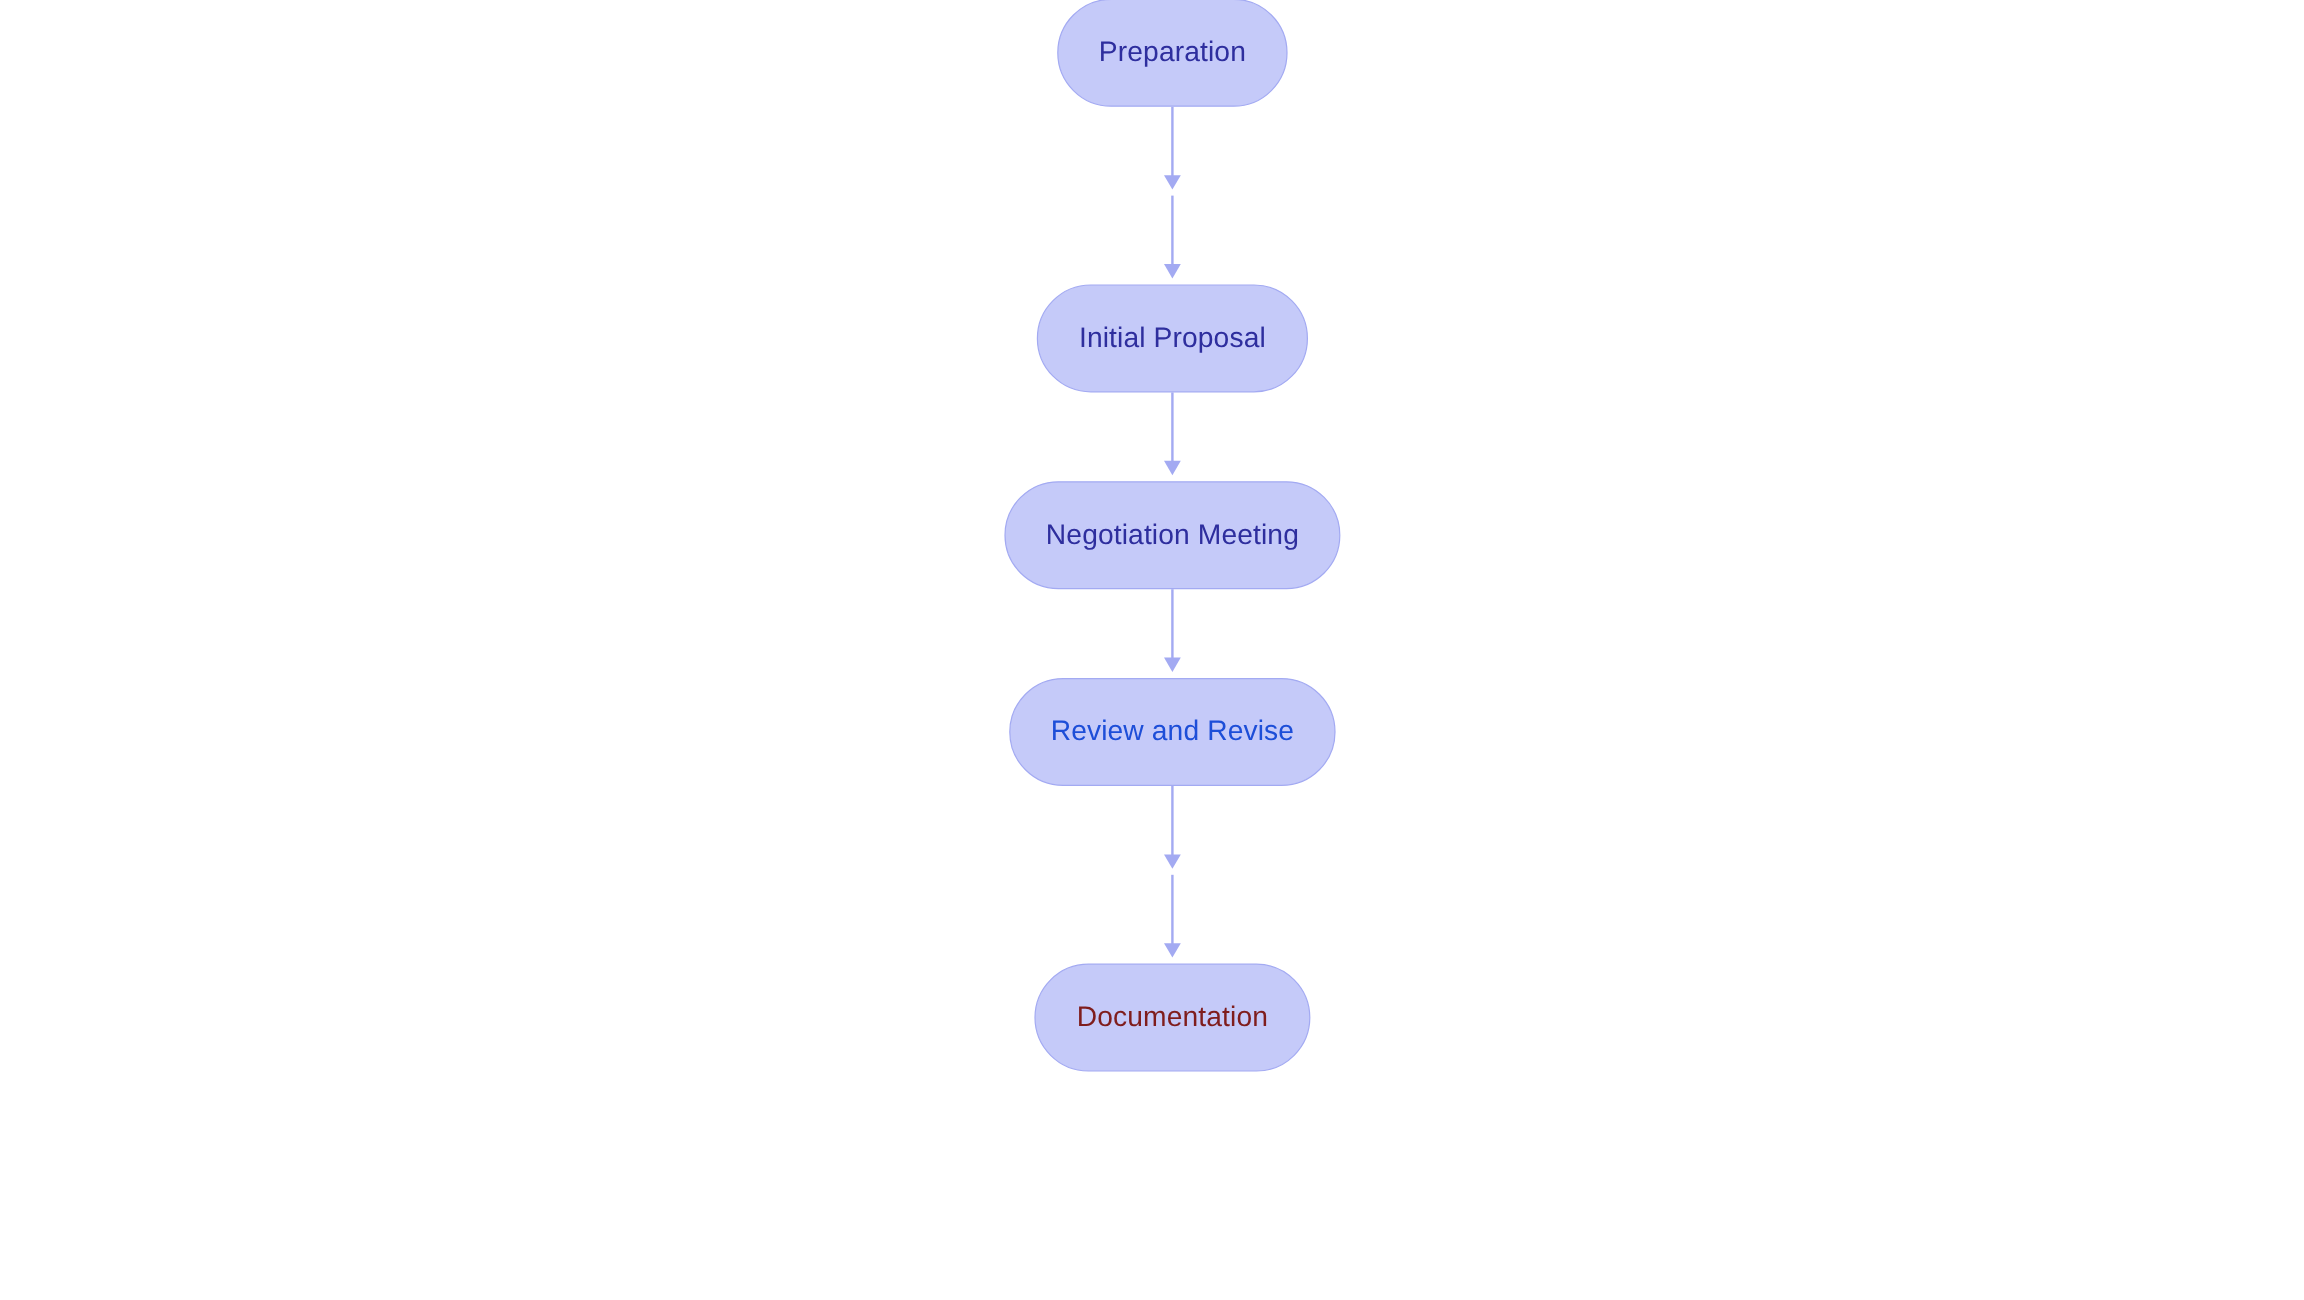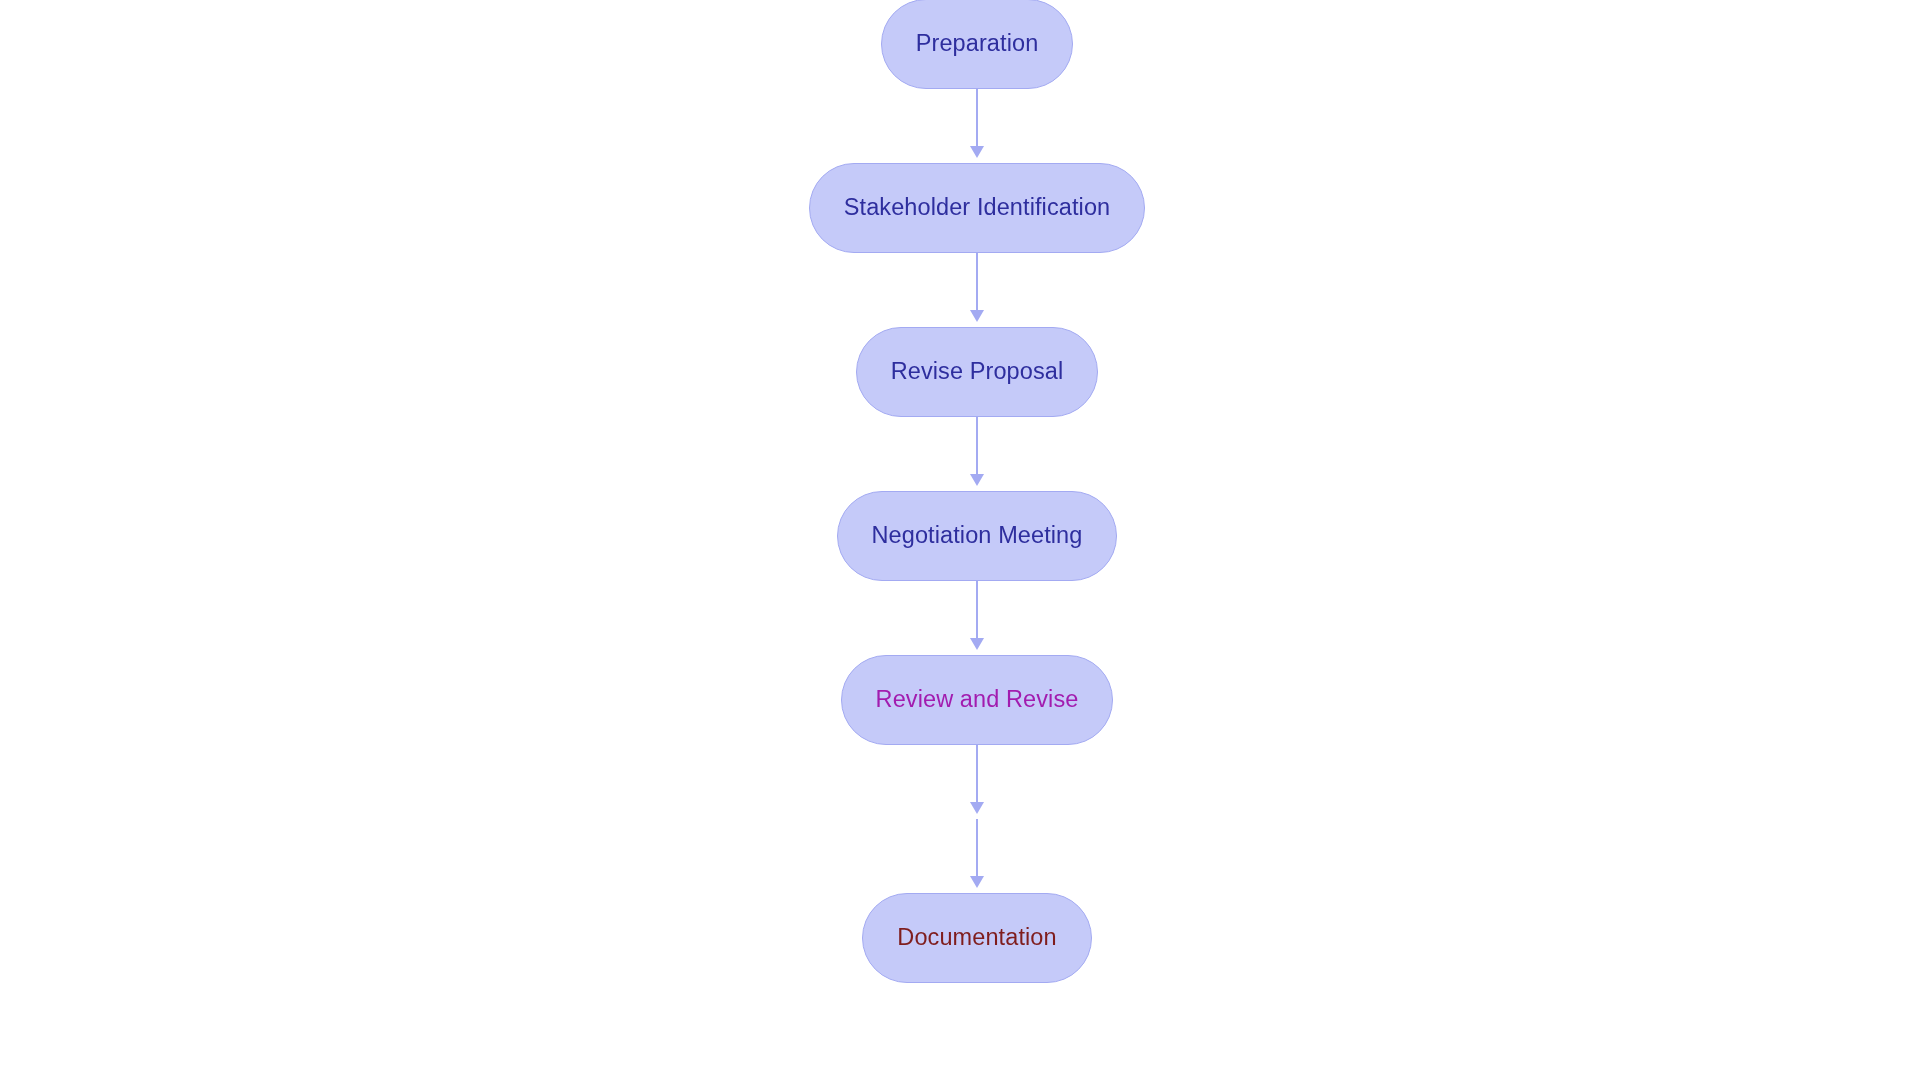--- a/index.html
+++ b/index.html
@@ -102,9 +102,6 @@
       <div class="connector-head" style="border-top-color: rgb(163, 170, 242);"></div>
     </div>
 
-    <div class="node" style="background: rgb(197, 202, 249); border-color: rgb(163, 170, 242); color: rgb(46, 46, 158);">
-      <span class="node-label">Stakeholder Identification</span>
-    </div>
 
     <div class="connector">
       <div class="connector-line" style="background: rgb(163, 170, 242);"></div>

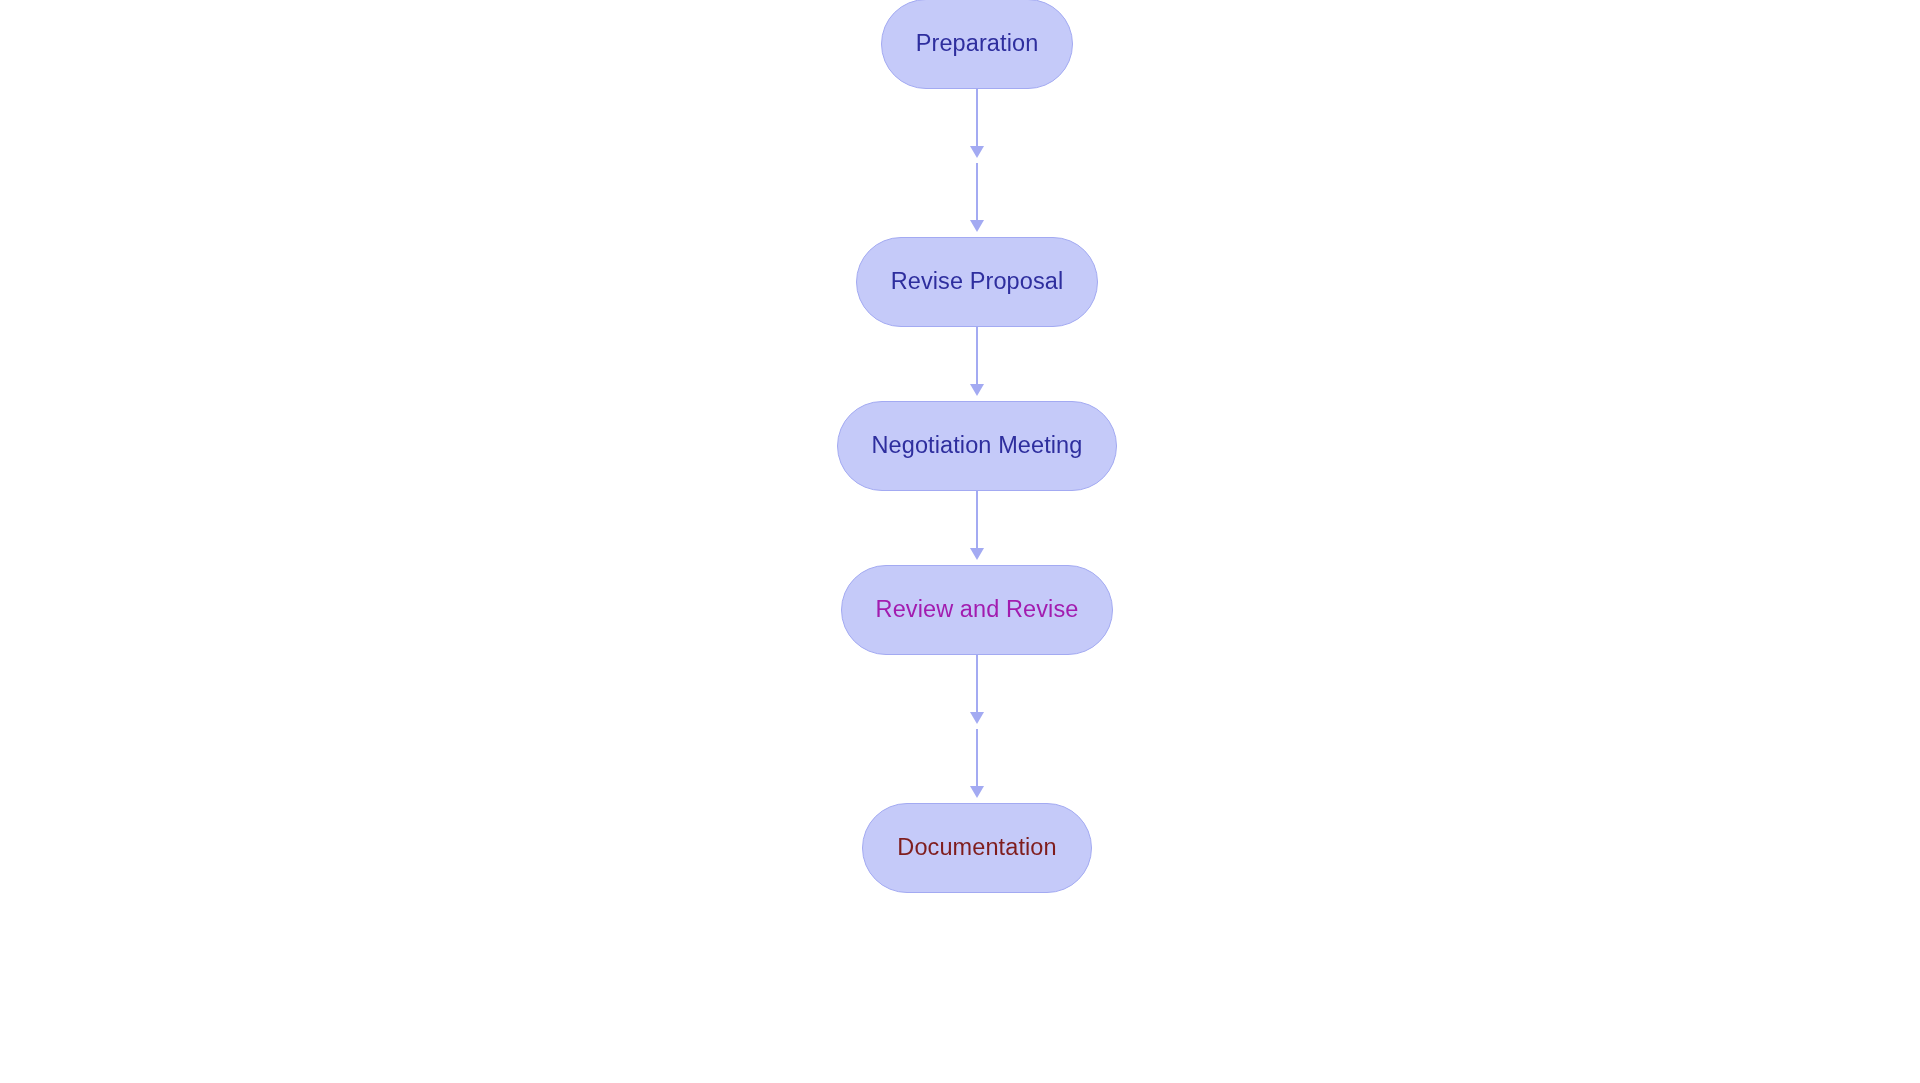--- a/index.html
+++ b/index.html
@@ -109,7 +109,7 @@
     </div>
 
     <div class="node" style="background: rgb(197, 202, 249); border-color: rgb(163, 170, 242); color: rgb(46, 46, 158);">
-      <span class="node-label">Revise Proposal</span>
+      <span class="node-label">Initial Proposal</span>
     </div>
 
     <div class="connector">

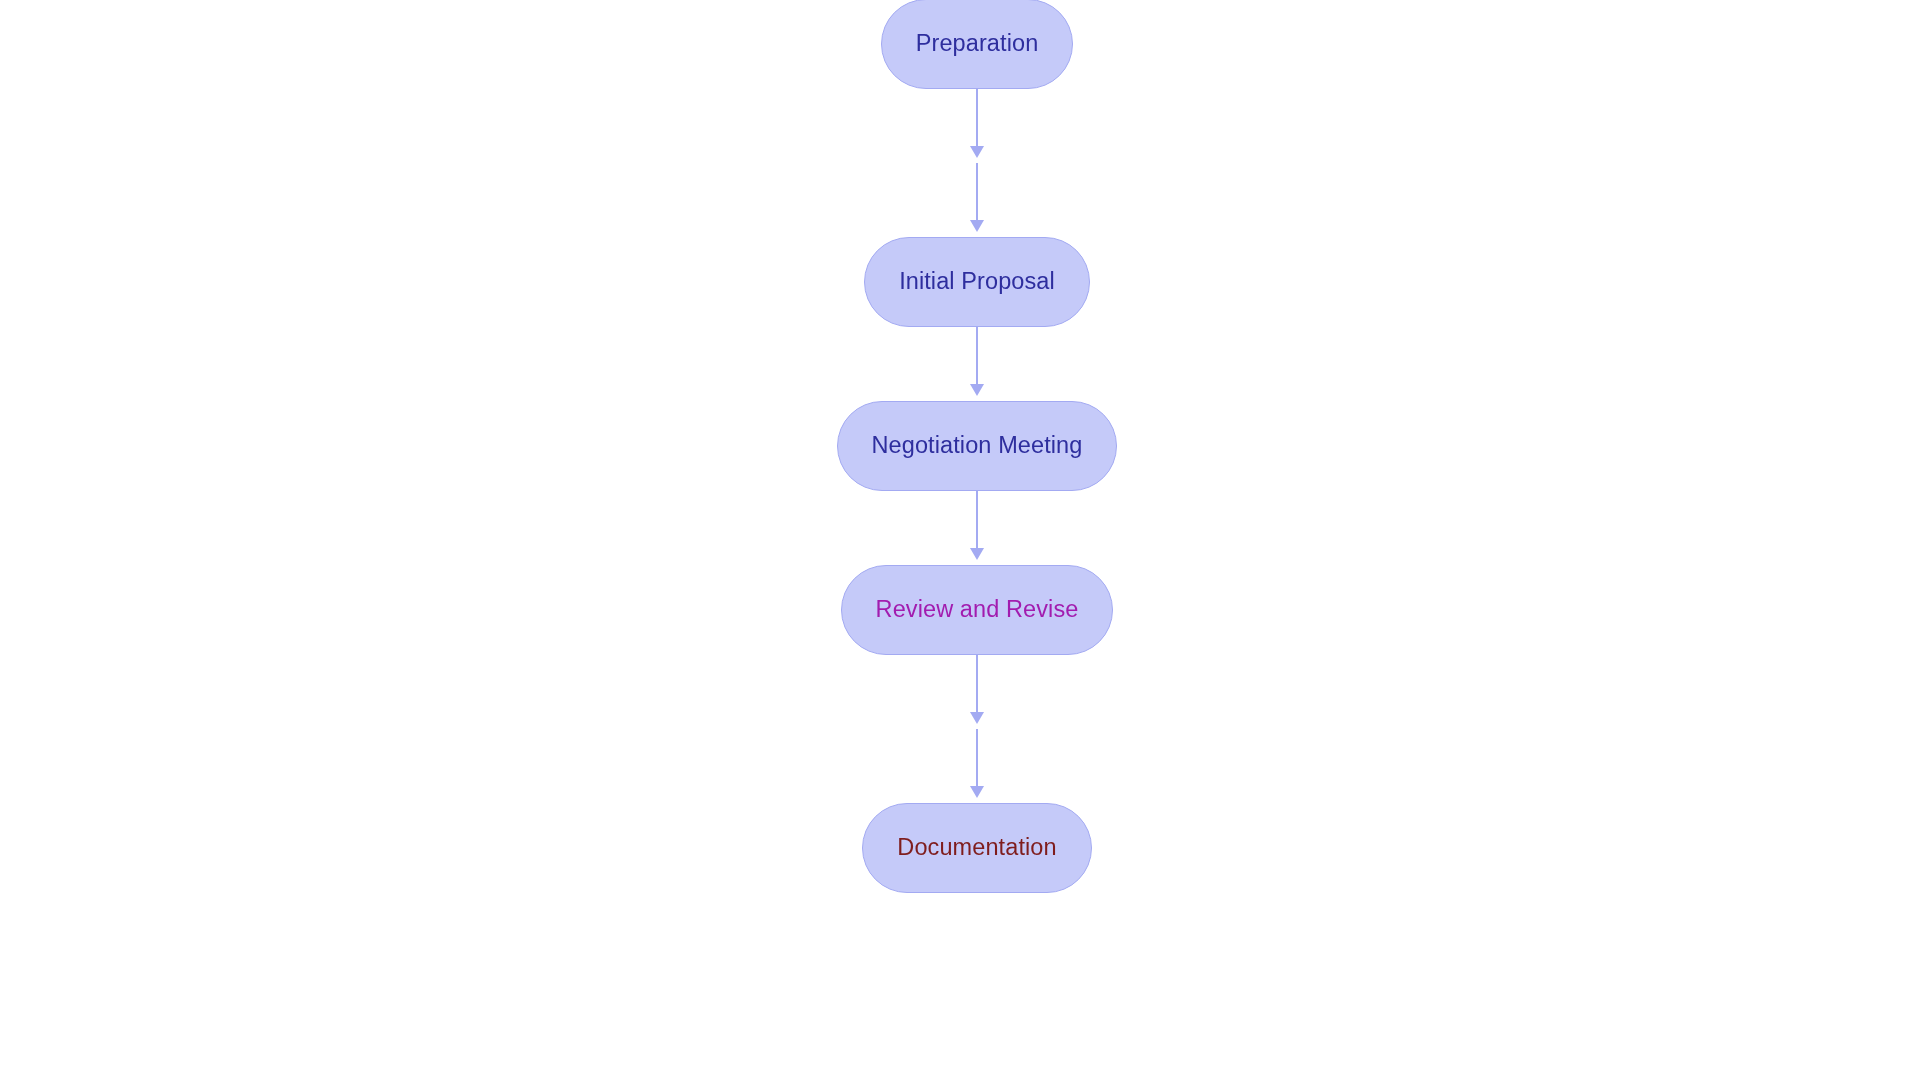--- a/index.html
+++ b/index.html
@@ -126,7 +126,7 @@
       <div class="connector-head" style="border-top-color: rgb(163, 170, 242);"></div>
     </div>
 
-    <div class="node" style="background: rgb(197, 202, 249); border-color: rgb(163, 170, 242); color: #a21caf;">
+    <div class="node" style="background: rgb(197, 202, 249); border-color: rgb(163, 170, 242); color: #1d4ed8;">
       <span class="node-label">Review and Revise</span>
     </div>
 

